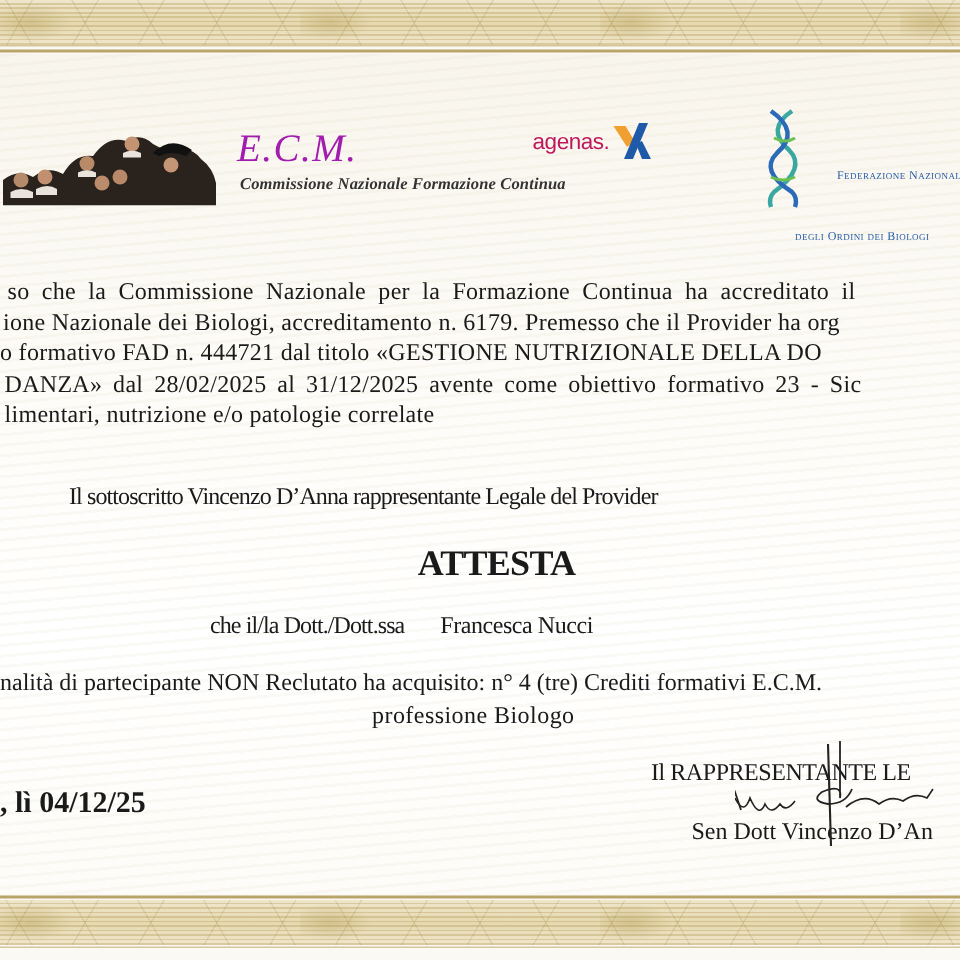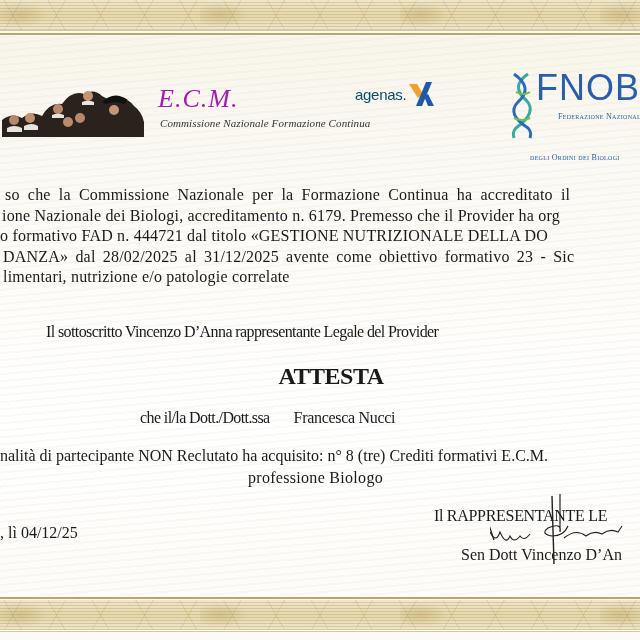--- a/index.html
+++ b/index.html
@@ -55,7 +55,7 @@
     position:absolute; left:355px; top:80px; display:flex; align-items:center;
   }
   .agenas-text {
-    font-family:"Liberation Sans", sans-serif; font-size:15px; color:#0c4a6e; letter-spacing:-0.3px;
+    font-family:"Liberation Sans", sans-serif; font-size:15px; color:#be185d; letter-spacing:-0.3px;
   }
   .fnob {
     position:absolute; left:508px; top:70px; width:132px; height:70px;

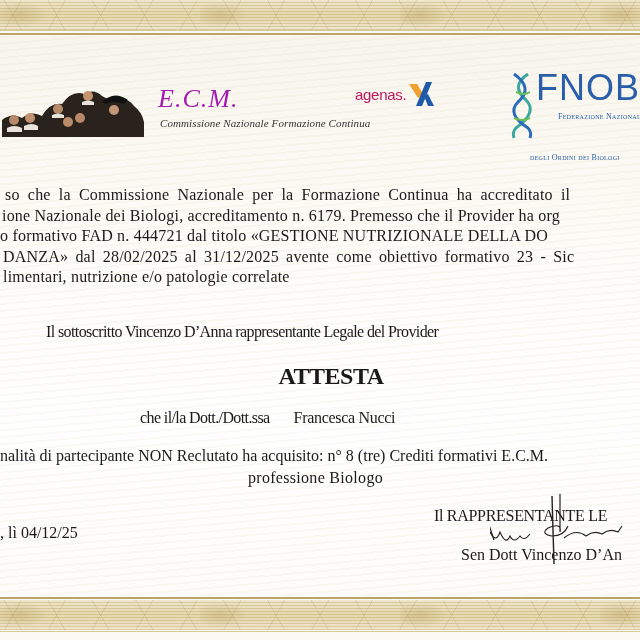--- a/index.html
+++ b/index.html
@@ -155,7 +155,6 @@
     <path d="M8 22 Q16 26 22 22" stroke="#6cc050" stroke-width="2" fill="none"></path>
     <path d="M6 48 Q14 52 22 48" stroke="#6cc050" stroke-width="2" fill="none"></path>
   </svg>
-  <div class="fnob-text">FNOB</div>
   <div class="fnob-sub1" style="font-variant:small-caps;">Federazione Nazionale</div>
   <div class="fnob-sub2" style="font-variant:small-caps;margin-top:32px;">degli Ordini dei Biologi</div>
 </div>

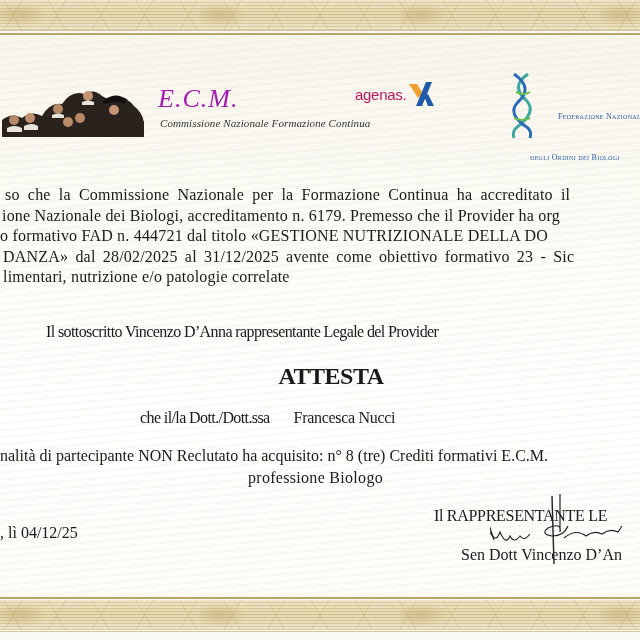--- a/index.html
+++ b/index.html
@@ -48,7 +48,7 @@
   }
   .ecm-sub {
     position:absolute; left:160px; top:117px;
-    font-family:"Liberation Serif", serif; font-style:italic; font-weight:normal;
+    font-family:"Liberation Serif", serif; font-style:italic; font-weight:bold;
     font-size:11px; color:#333; letter-spacing:0.1px;text-align:right;
   }
   .agenas {

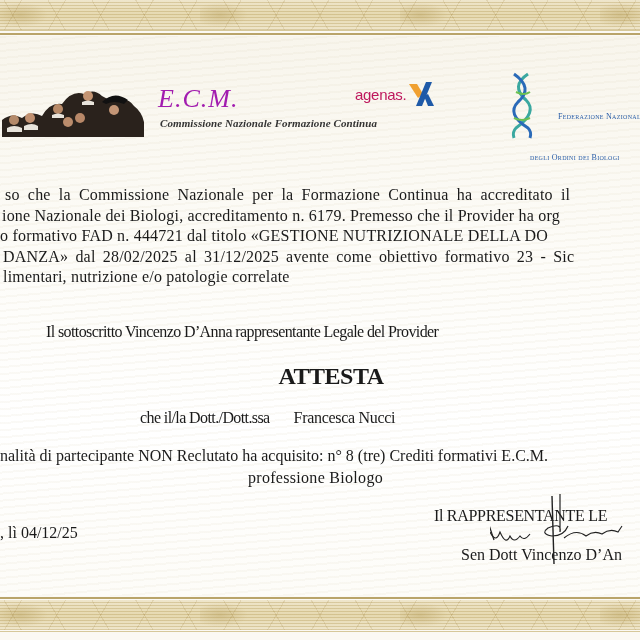--- a/index.html
+++ b/index.html
@@ -186,7 +186,7 @@
 </div>
 
 <div class="qualita">
-  <span>nalità di partecipante </span><b>NON Reclutato</b><span> ha acquisito: n° 8 (tre) </span><b>Crediti formativi E.C.M.</b>
+  <span>nalità di partecipante </span><b>NON Reclutato</b><span> ha acquisito: n° 4 (tre) </span><b>Crediti formativi E.C.M.</b>
 </div>
 
 <div class="professione">professione Biologo</div>

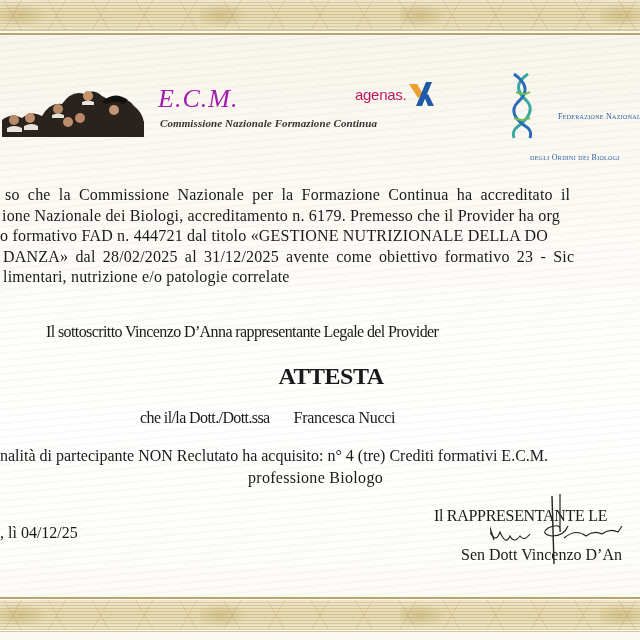--- a/index.html
+++ b/index.html
@@ -96,7 +96,7 @@
     position:absolute; left:248px; top:469px; font-size:16px; letter-spacing:0.3px;
   }
   .date-line {
-    position:absolute; left:0; top:524px; font-size:16px; font-weight:normal;
+    position:absolute; left:0; top:524px; font-size:20px; font-weight:bold;
   }
   .rappresentante {
     position:absolute; left:434px; top:507px; font-size:16px; white-space:nowrap; letter-spacing:-0.3px;

